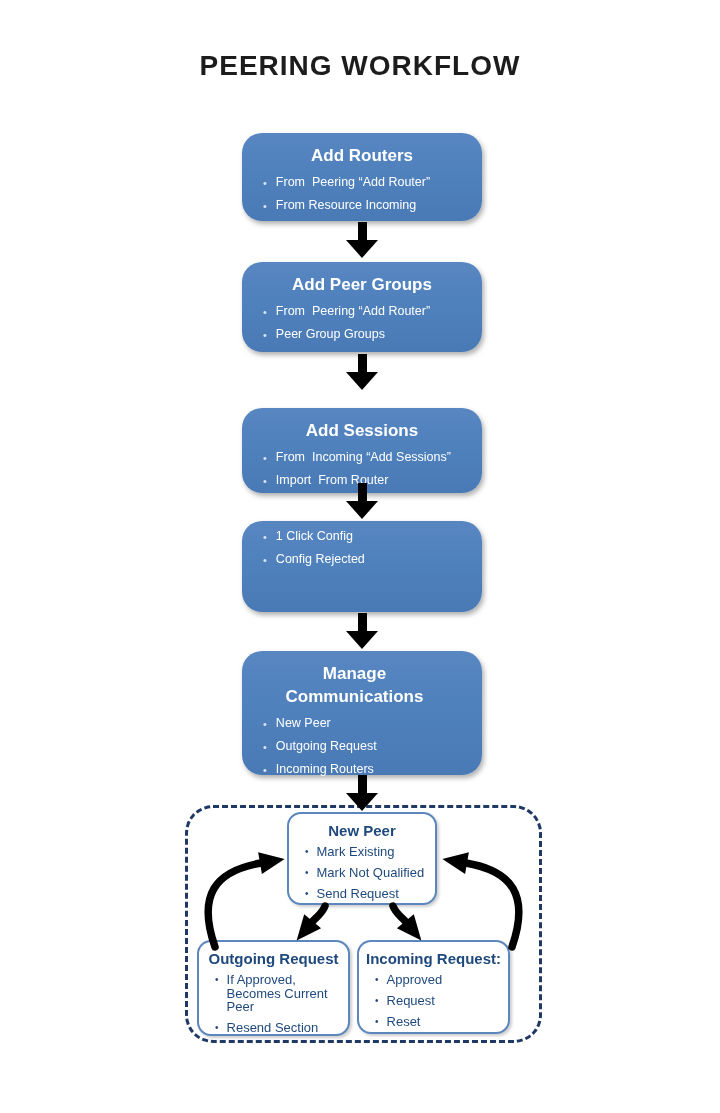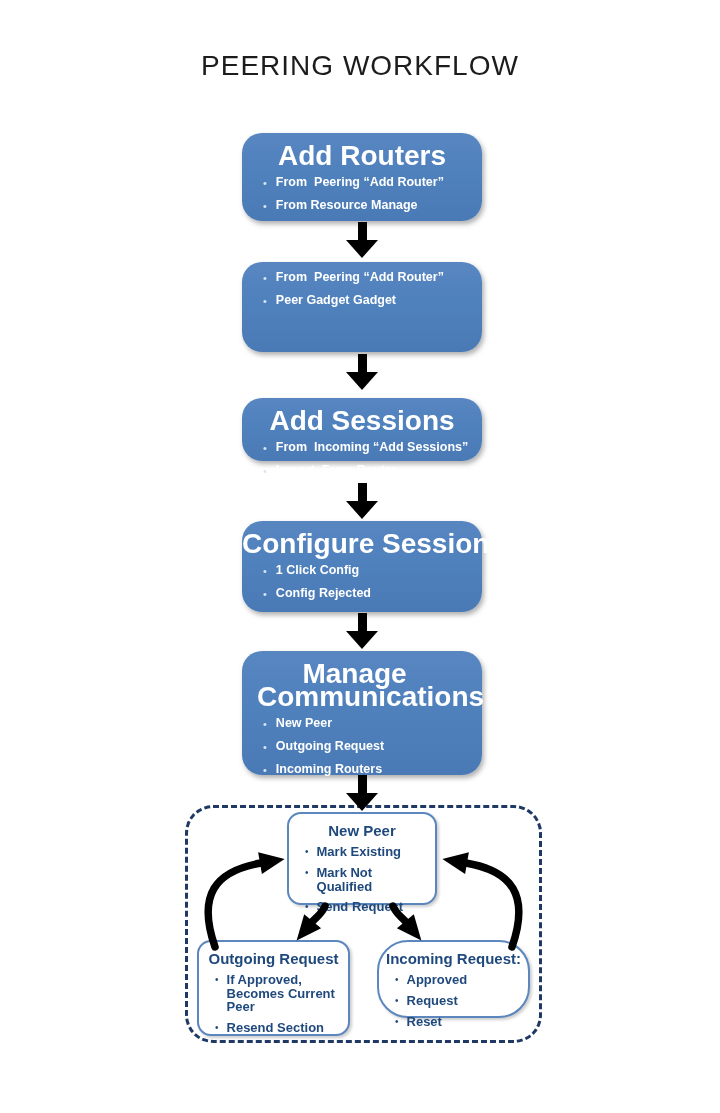--- a/index.html
+++ b/index.html
@@ -9,7 +9,7 @@
   }
   .title{
     position:absolute; left:0; right:0; top:50px;
-    text-align:center; font-size:28px; font-weight:400;
+    text-align:center; font-size:28px; font-weight:700;
     letter-spacing:1px; color:#1c1c1c;
   }
   

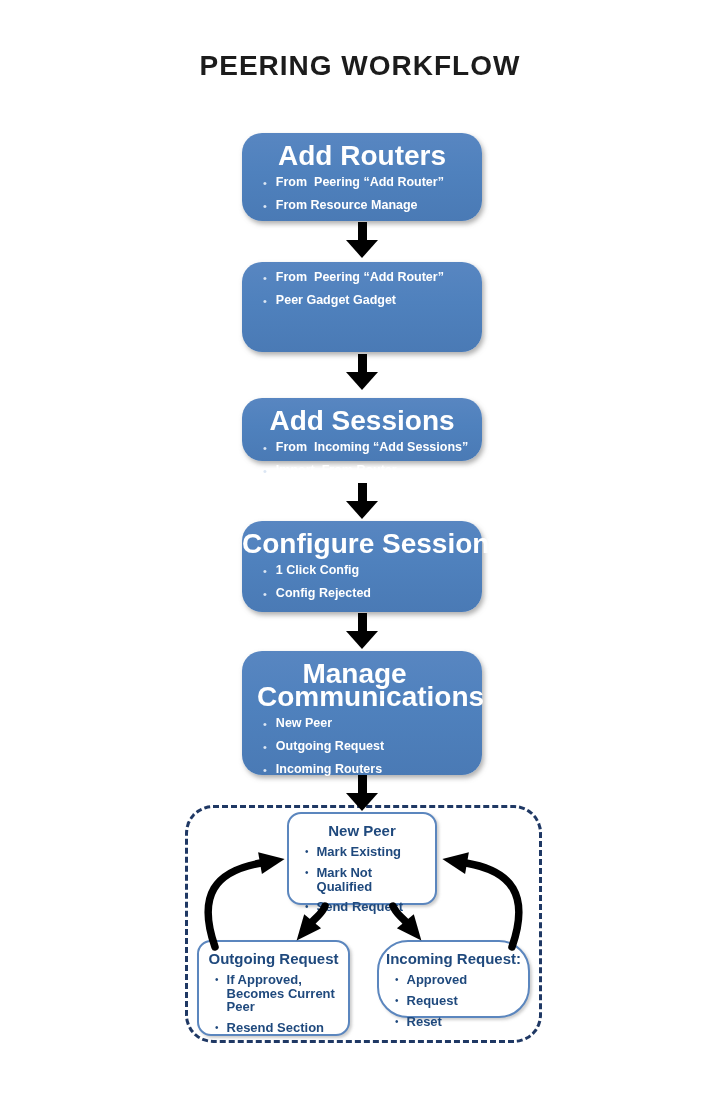--- a/index.html
+++ b/index.html
@@ -22,7 +22,7 @@
   }
   .step-title{
     margin:0; padding-top:11px; text-align:center;
-    font-size:28px; font-weight:700; line-height:23px; white-space:nowrap;
+    font-size:17px; font-weight:700; line-height:23px; white-space:nowrap;
   }
   .step-box.wrap-title .step-title{ white-space:normal; padding-left:15px; padding-right:30px; }
   ul.bullets{ list-style:none; margin:8px 0 0 0; padding:0 10px 0 21px; }

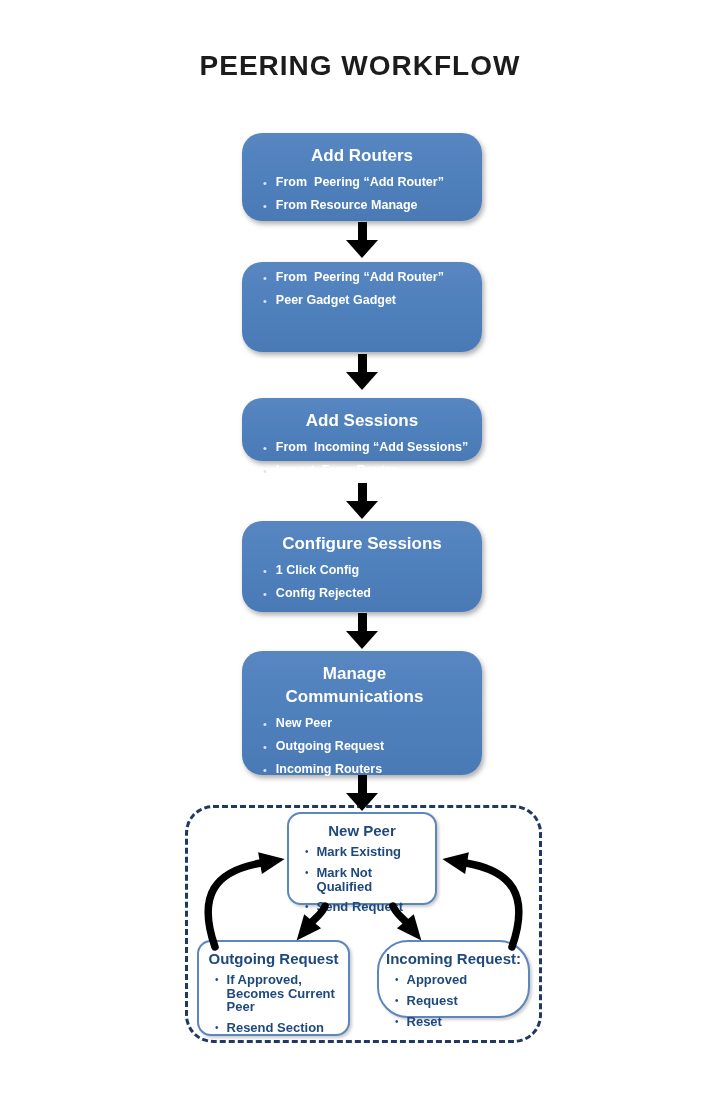--- a/index.html
+++ b/index.html
@@ -28,7 +28,7 @@
   ul.bullets{ list-style:none; margin:8px 0 0 0; padding:0 10px 0 21px; }
   ul.bullets li{ display:flex; margin-bottom:7px; }
   .dot{ font-size:11px; line-height:16px; margin-right:9px; color:#dbe6f4; }
-  .bt{ font-size:12.5px; line-height:15px; white-space:pre-wrap;font-weight:bold; }
+  .bt{ font-size:12.5px; line-height:15px; white-space:pre-wrap; }
   
   .varrow{ position:absolute; left:346px; width:32px; height:36px; z-index:5; }
   .varrow .stem{ width:9px; height:18px; background:#000; margin:0 auto; }

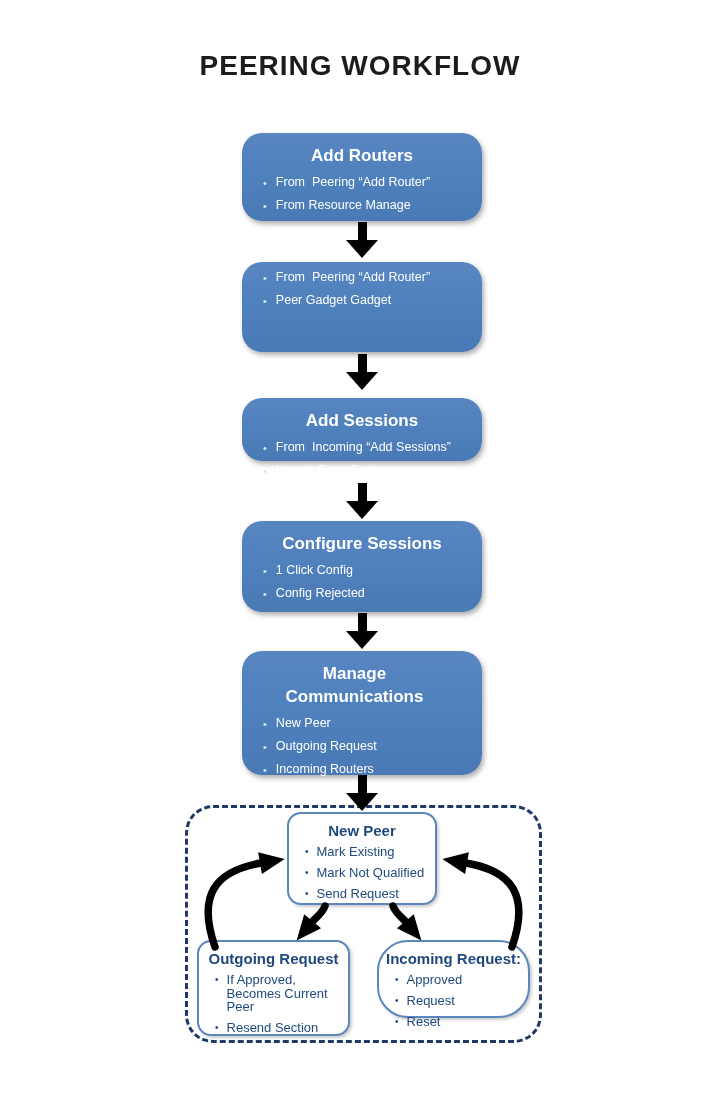--- a/index.html
+++ b/index.html
@@ -74,7 +74,7 @@
         </li>
       <li>
           <span class="dot">•</span>
-          <span class="bt">From Resource Manage</span>
+          <span class="bt">From Resource Incoming</span>
         </li>
     </ul>
   </div>

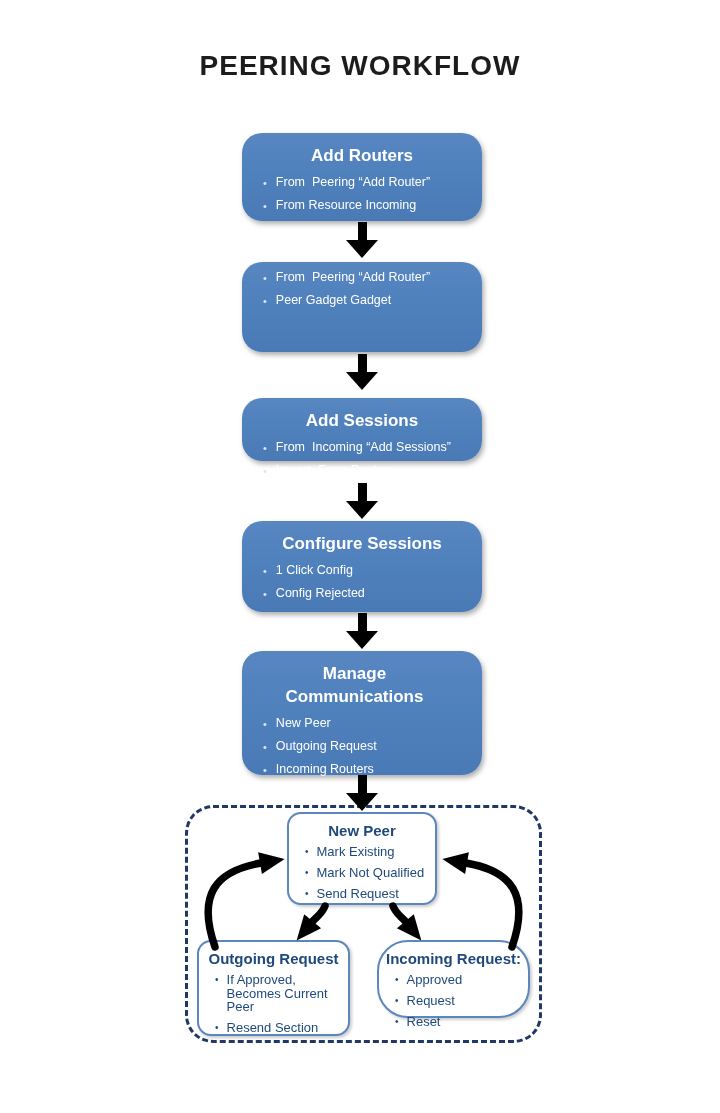--- a/index.html
+++ b/index.html
@@ -85,6 +85,7 @@
   </div>
 
   <div class="step-box" style="top:262px; height:90px;">
+    <div class="step-title">Add Peer Groups</div>
     <ul class="bullets">
       <li>
           <span class="dot">•</span>

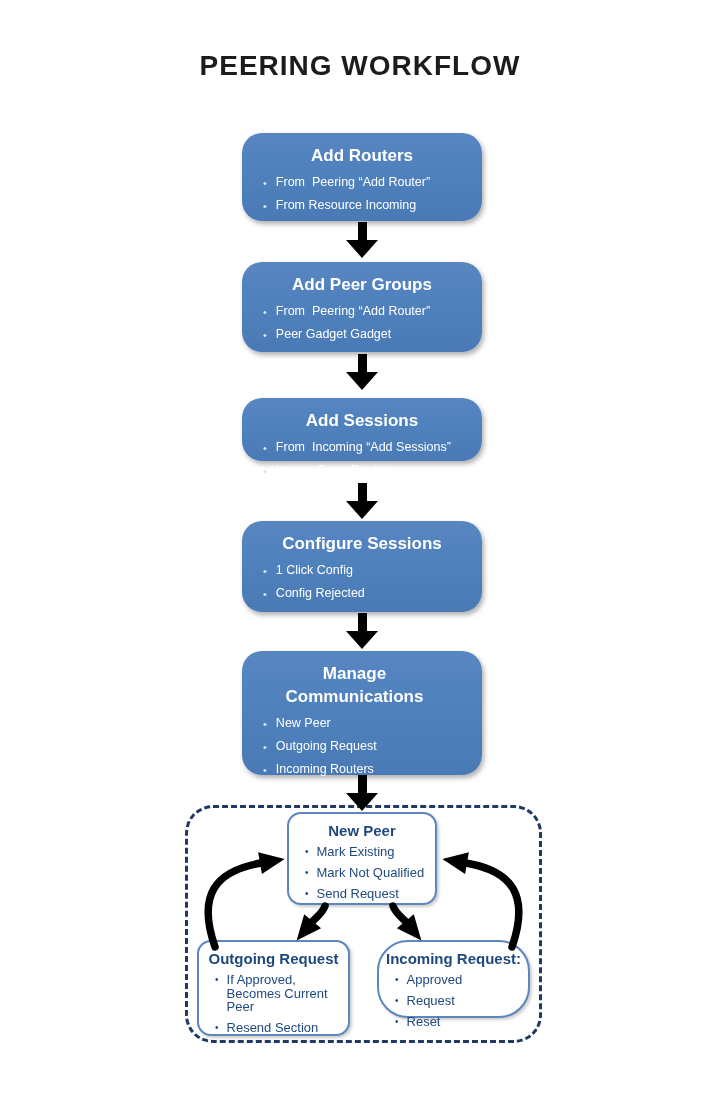--- a/index.html
+++ b/index.html
@@ -93,7 +93,7 @@
         </li>
       <li>
           <span class="dot">•</span>
-          <span class="bt">Peer Gadget Gadget</span>
+          <span class="bt">Peer Group Groups</span>
         </li>
     </ul>
   </div>

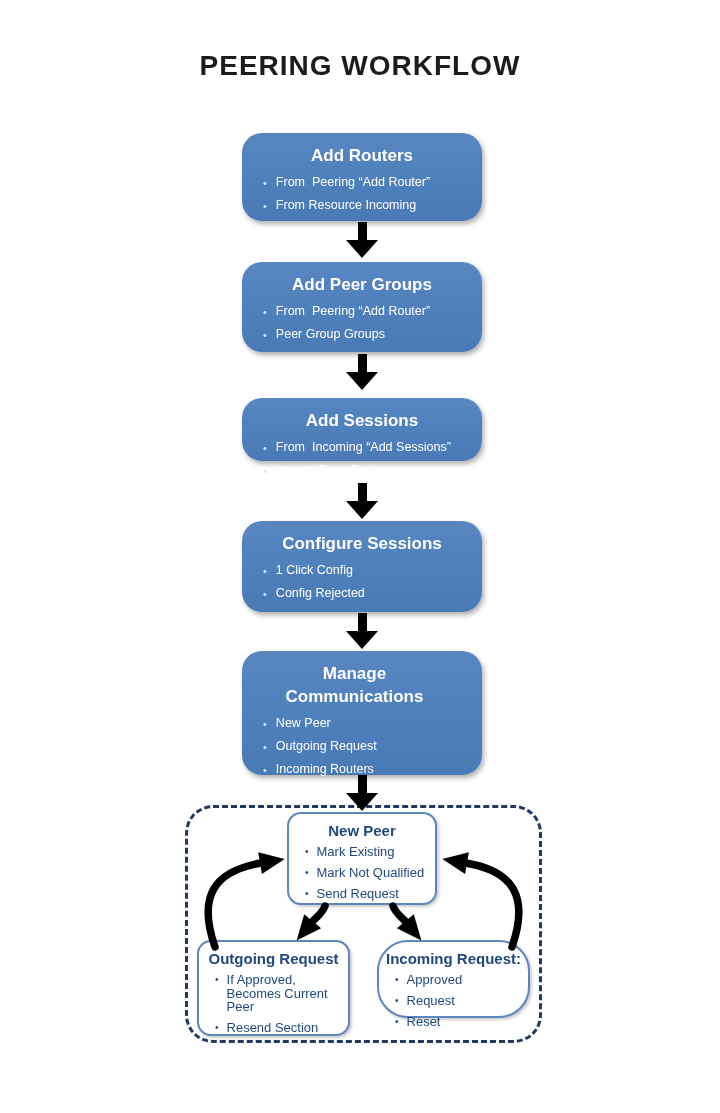--- a/index.html
+++ b/index.html
@@ -103,7 +103,7 @@
     <div class="head"></div>
   </div>
 
-  <div class="step-box" style="top:398px; height:63px;">
+  <div class="step-box" style="top:408px; height:85px;">
     <div class="step-title">Add Sessions</div>
     <ul class="bullets">
       <li>

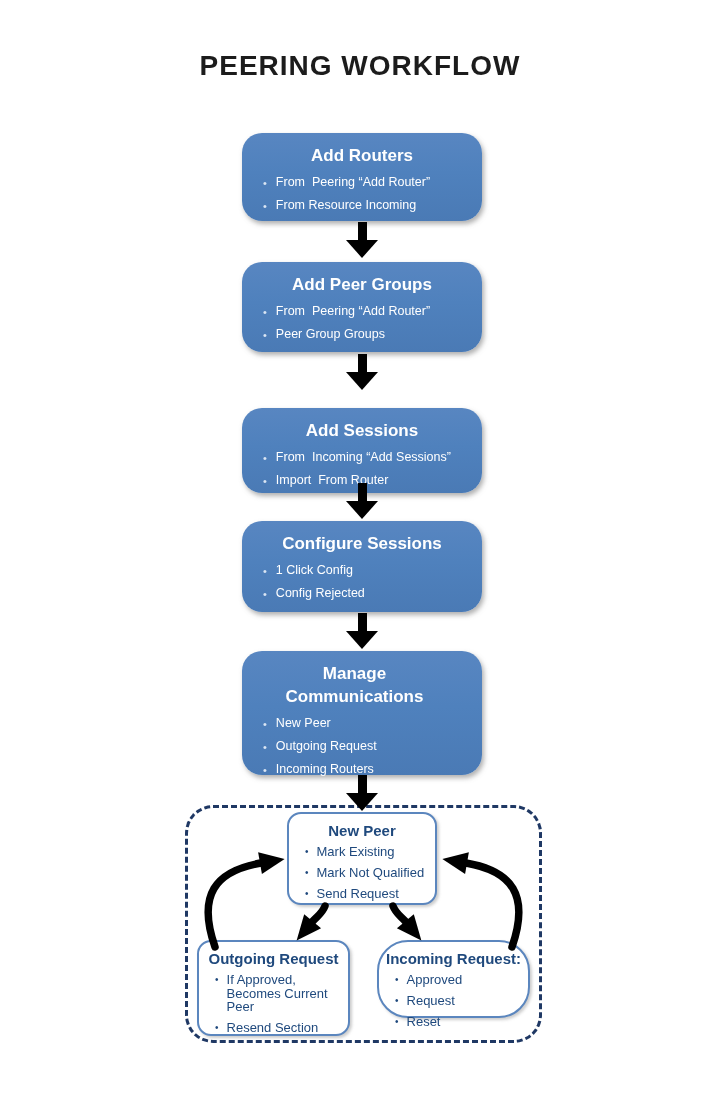--- a/index.html
+++ b/index.html
@@ -123,7 +123,6 @@
   </div>
 
   <div class="step-box" style="top:521px; height:91px;">
-    <div class="step-title">Configure Sessions</div>
     <ul class="bullets">
       <li>
           <span class="dot">•</span>

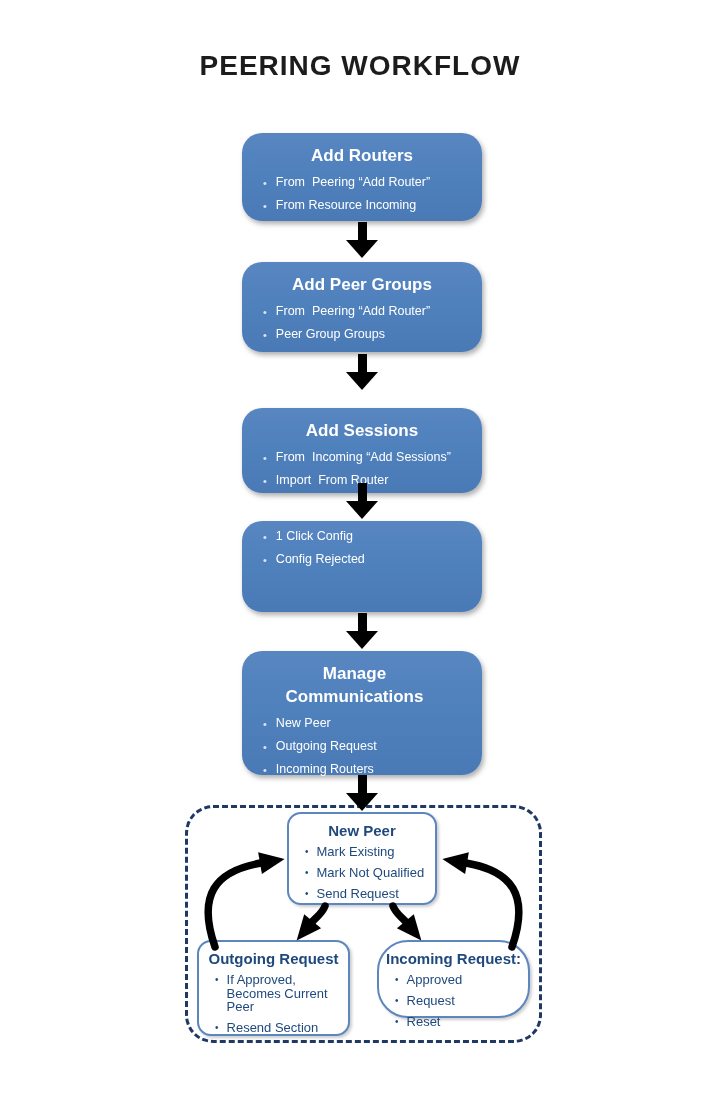--- a/index.html
+++ b/index.html
@@ -197,7 +197,7 @@
     </ul>
   </div>
 
-  <div class="mini-box" style="left:377px; top:940px; width:153px; height:78px;border-radius:31px;">
+  <div class="mini-box" style="left:357px; top:940px; width:153px; height:94px;">
     <div class="mini-title">Incoming Request:</div>
     <ul class="bullets">
       <li>

